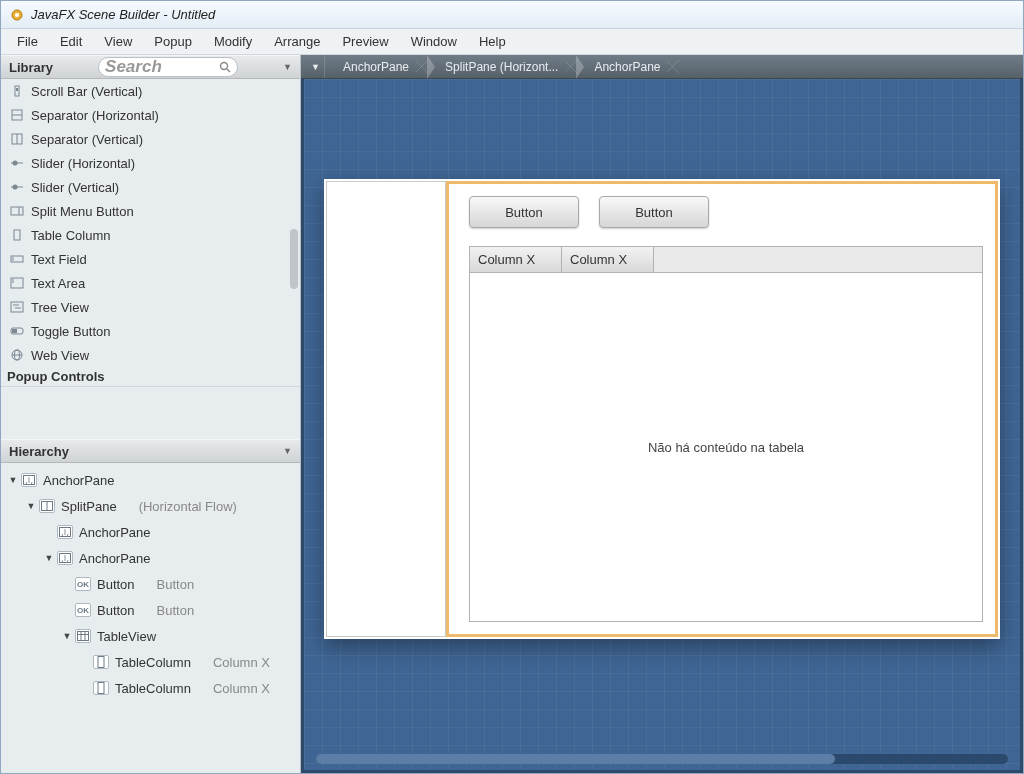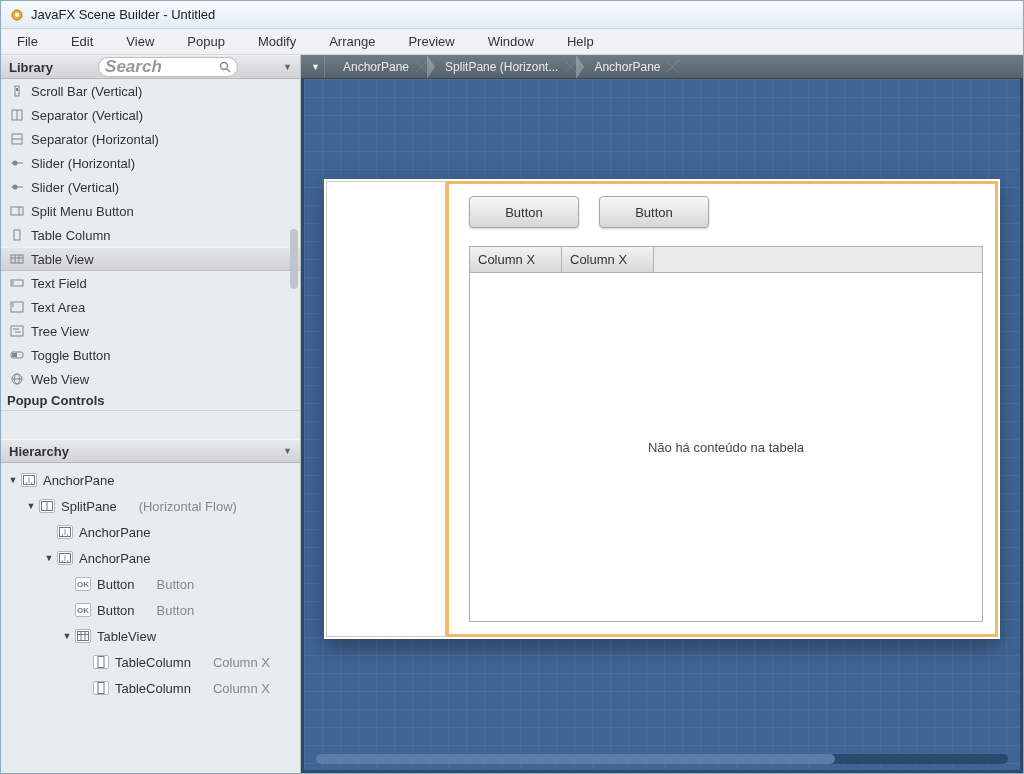--- a/index.html
+++ b/index.html
@@ -31,7 +31,7 @@
     font-size: 12px;
     color: #e86c2a;
   }
-  .titlebar .title-text { color: #222; }
+  .titlebar .title-text { color: #222; font-style: italic; }
   .menubar {
     height: 26px;
     background: #eef2f5;

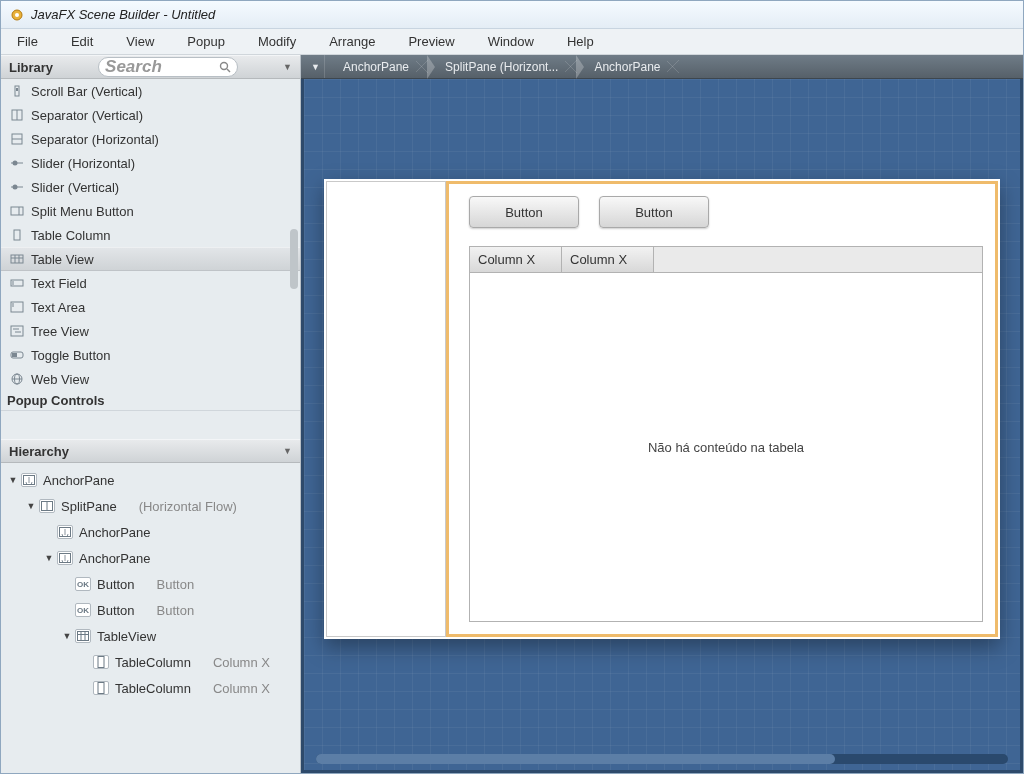--- a/index.html
+++ b/index.html
@@ -38,7 +38,7 @@
     border-bottom: 1px solid #d0d6db;
     display: flex; align-items: center;
     padding: 0 6px;
-    gap: 13px;
+    gap: 2px;
   }
   .menubar .menu-item {
     padding: 3px 10px;

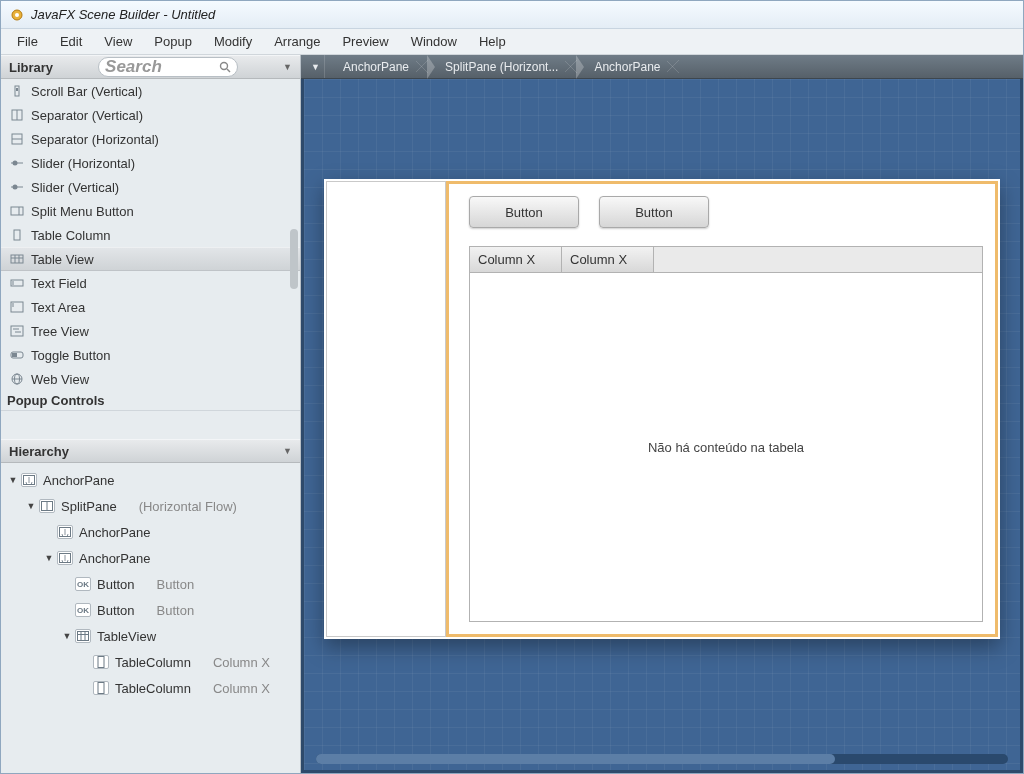--- a/index.html
+++ b/index.html
@@ -353,19 +353,19 @@
             <span class="lib-icon">
               <svg width="12" height="12">
                 <rect x="1" y="1" width="10" height="10" stroke="#7b8791" stroke-width="1" fill="none"></rect>
-                <line x1="6" y1="1" x2="6" y2="11" stroke="#7b8791"></line>
-              </svg>
-            </span>
-            <span>Separator (Vertical)</span>
+                <line x1="1" y1="6" x2="11" y2="6" stroke="#7b8791"></line>
+              </svg>
+            </span>
+            <span>Separator (Horizontal)</span>
           </div>
           <div class="lib-item">
             <span class="lib-icon">
               <svg width="12" height="12">
                 <rect x="1" y="1" width="10" height="10" stroke="#7b8791" stroke-width="1" fill="none"></rect>
-                <line x1="1" y1="6" x2="11" y2="6" stroke="#7b8791"></line>
-              </svg>
-            </span>
-            <span>Separator (Horizontal)</span>
+                <line x1="6" y1="1" x2="6" y2="11" stroke="#7b8791"></line>
+              </svg>
+            </span>
+            <span>Separator (Vertical)</span>
           </div>
           <div class="lib-item">
             <span class="lib-icon">

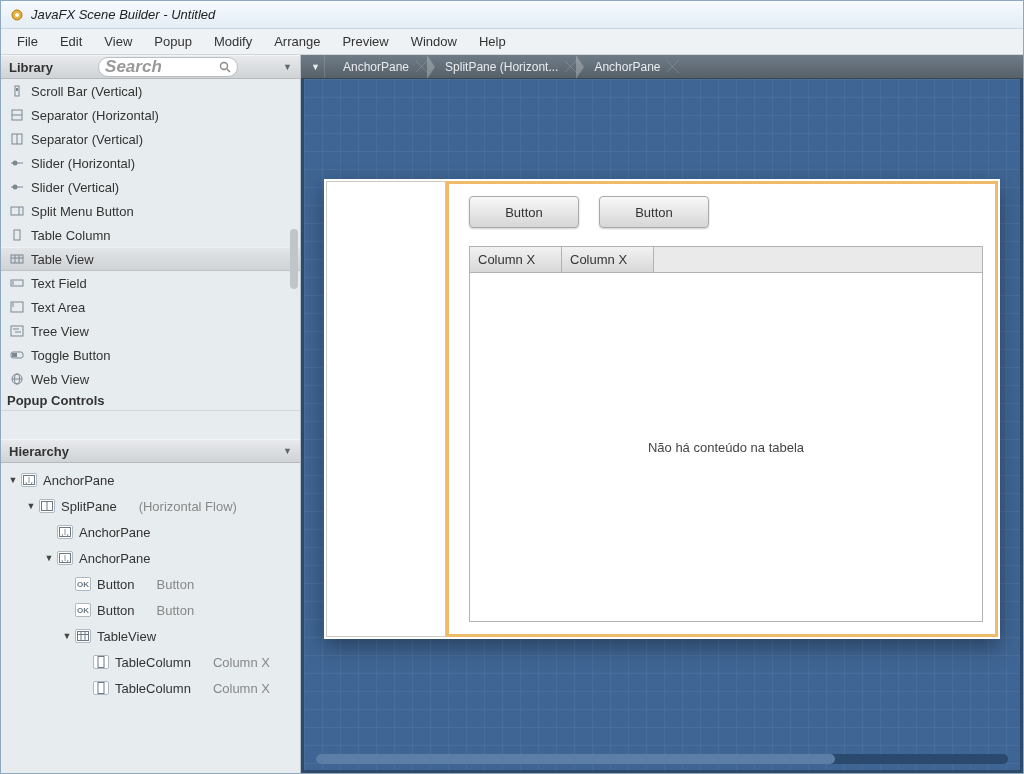--- a/index.html
+++ b/index.html
@@ -401,17 +401,6 @@
               </svg>
             </span>
             <span>Table Column</span>
-          </div>
-          <div class="lib-item selected">
-            <span class="lib-icon">
-              <svg width="14" height="10">
-                <rect x="1" y="1" width="12" height="8" stroke="#7b8791" stroke-width="1" fill="none"></rect>
-                <line x1="1" y1="4" x2="13" y2="4" stroke="#7b8791"></line>
-                <line x1="5" y1="1" x2="5" y2="9" stroke="#7b8791"></line>
-                <line x1="9" y1="1" x2="9" y2="9" stroke="#7b8791"></line>
-              </svg>
-            </span>
-            <span>Table View</span>
           </div>
           <div class="lib-item">
             <span class="lib-icon">

